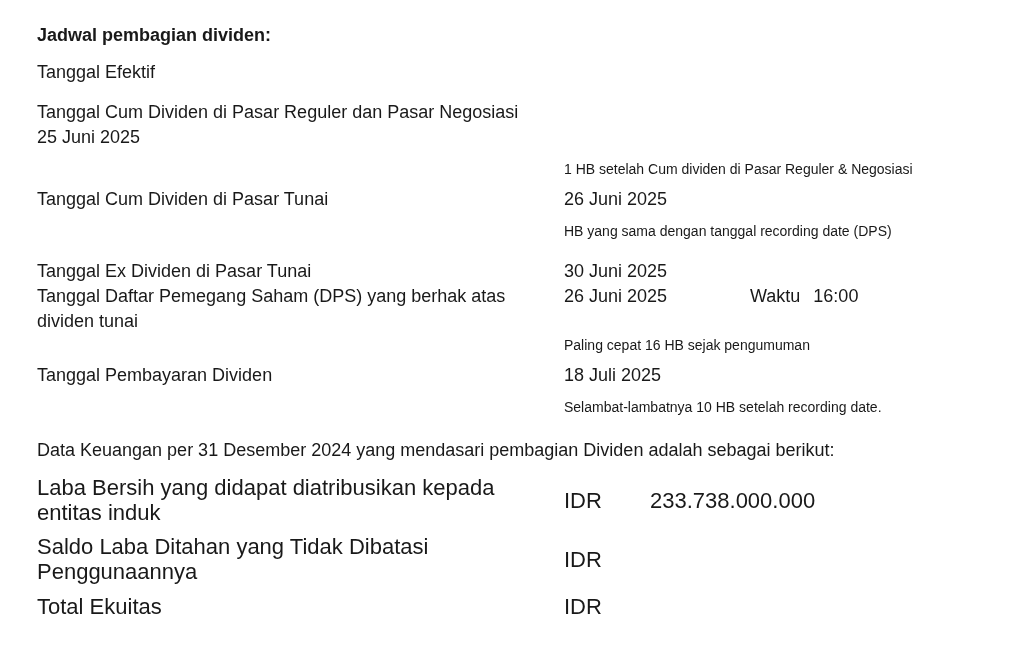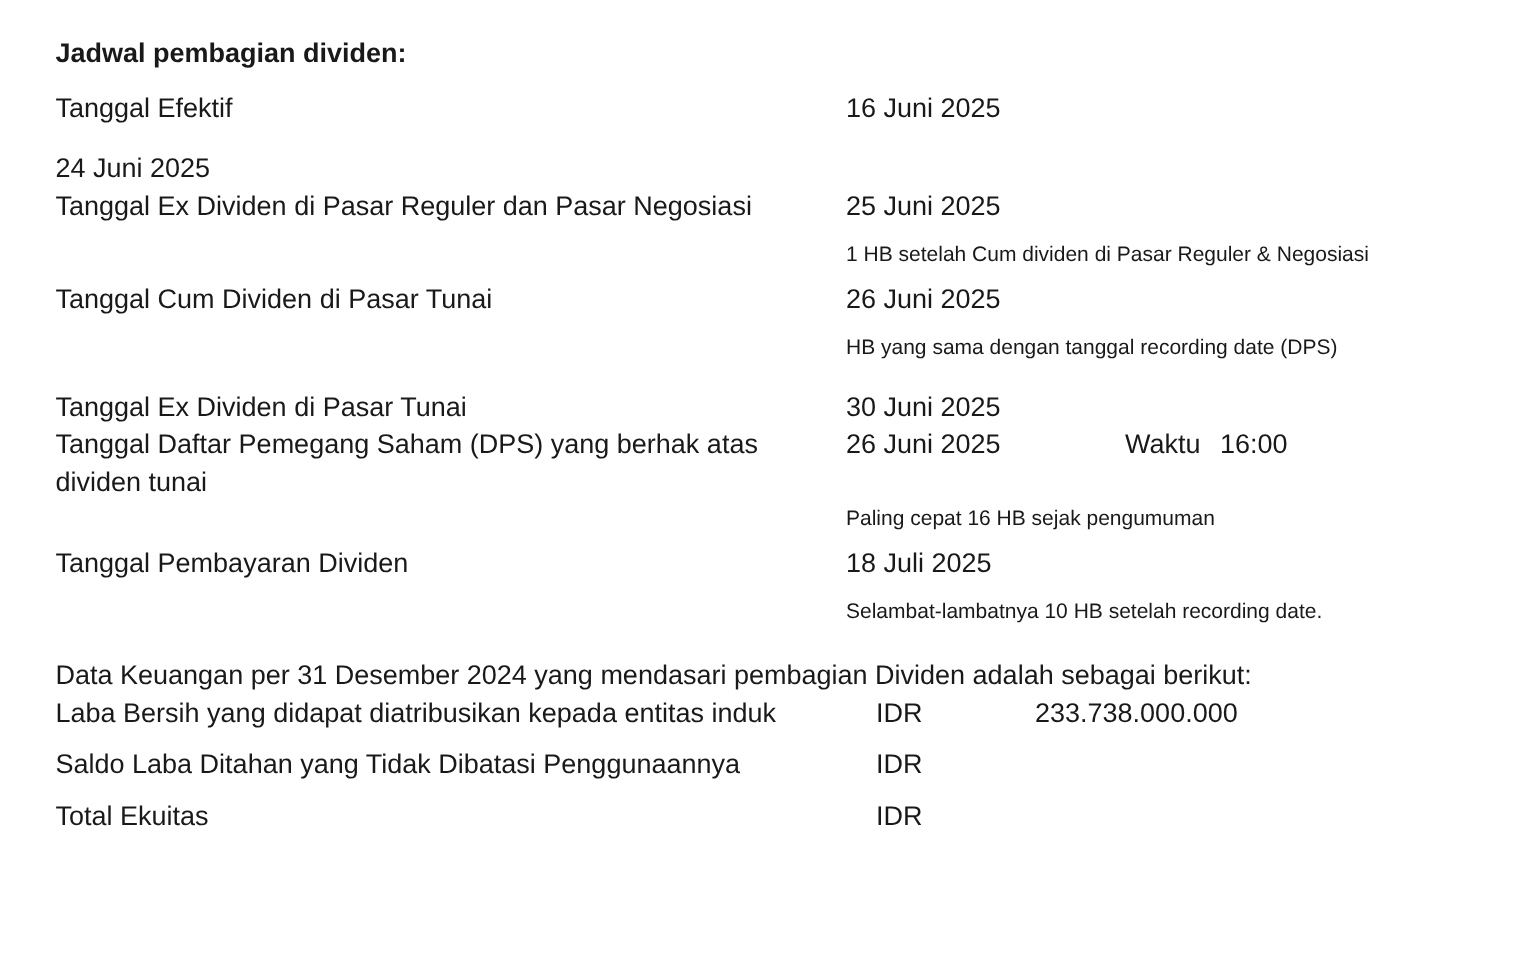--- a/index.html
+++ b/index.html
@@ -84,7 +84,6 @@
 
   <div class="row" style="margin-bottom:15px;justify-content:space-between;">
     <div class="label">Tanggal Efektif</div>
-    <div class="value">16 Juni 2025</div>
   </div>
 
   <div class="row">

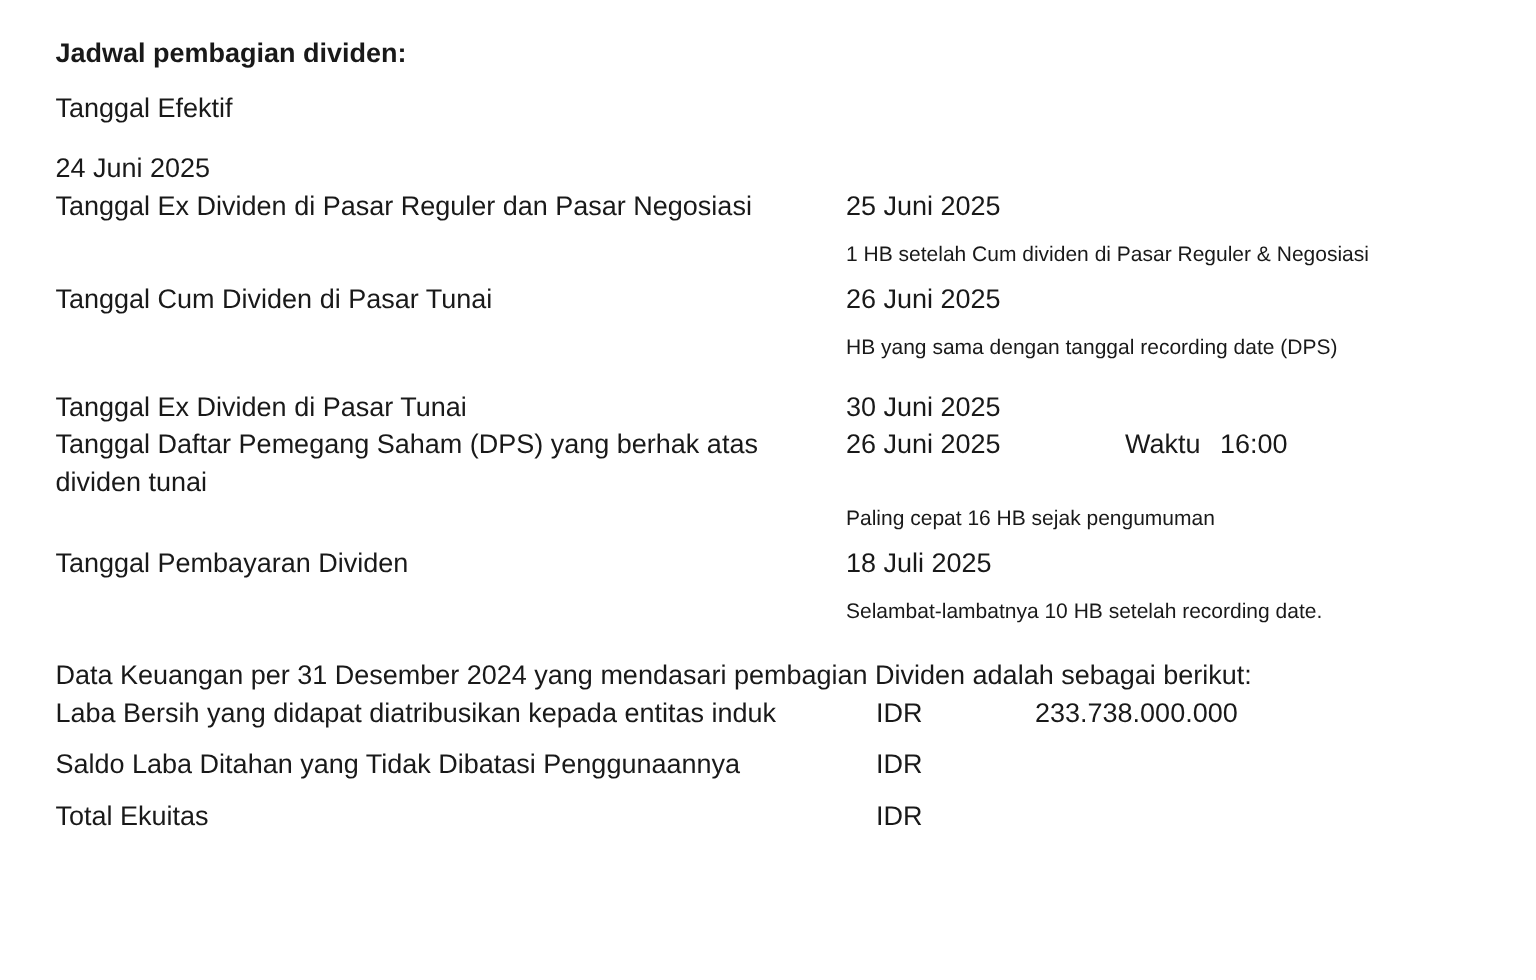--- a/index.html
+++ b/index.html
@@ -87,6 +87,7 @@
   </div>
 
   <div class="row">
+    <div class="label">Tanggal Cum Dividen di Pasar Reguler dan Pasar Negosiasi</div>
     <div class="value">24 Juni 2025</div>
   </div>
 

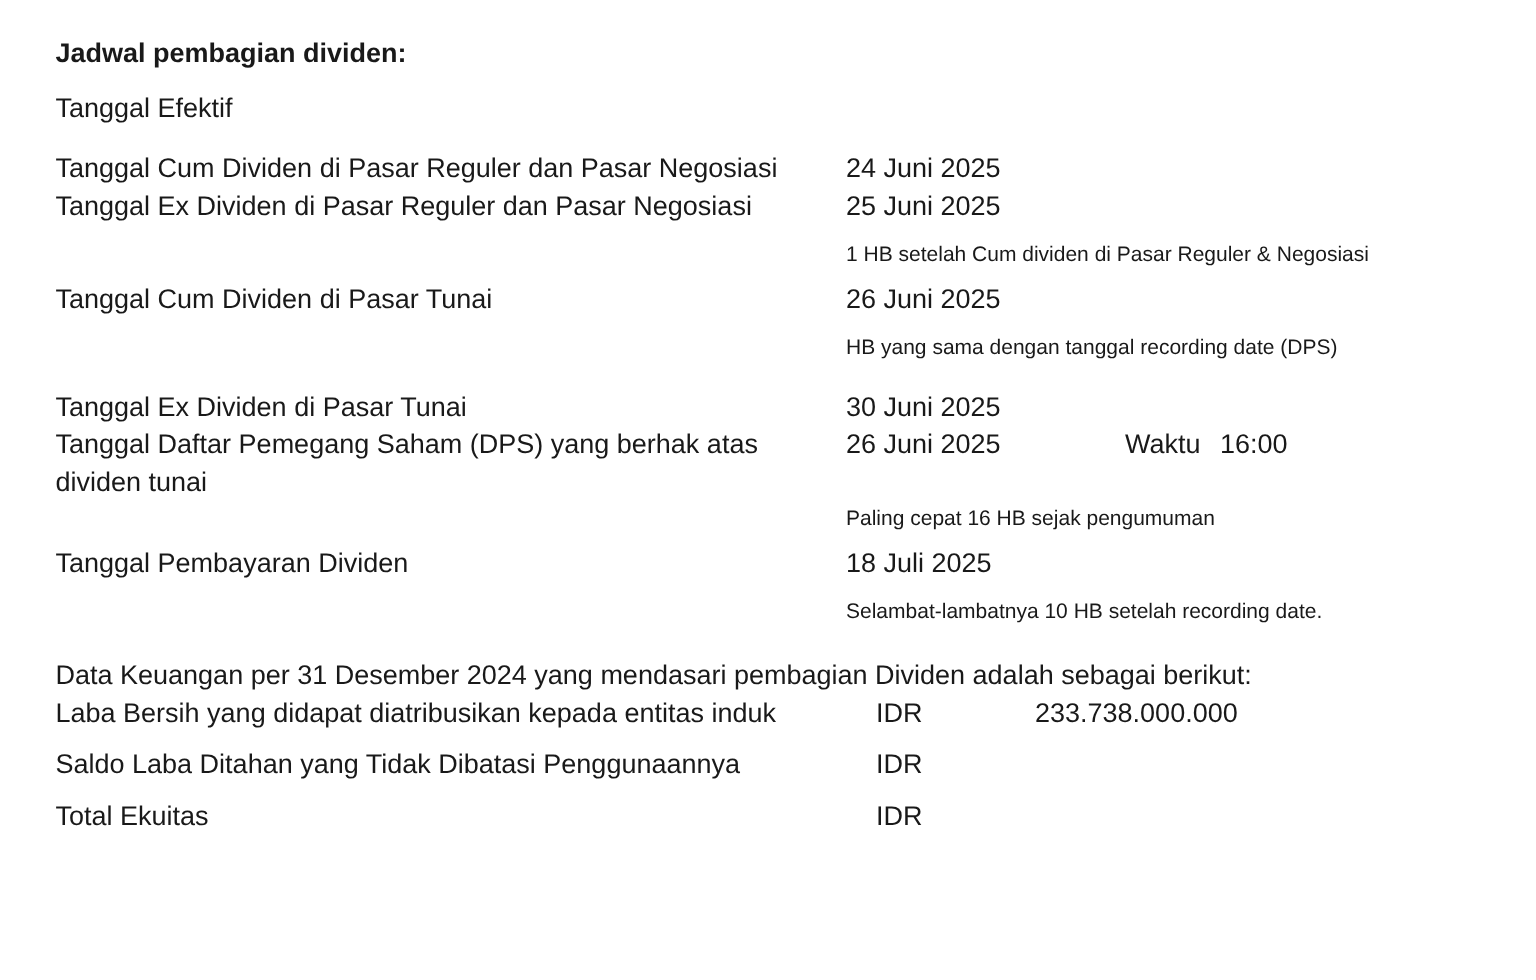--- a/index.html
+++ b/index.html
@@ -88,7 +88,6 @@
 
   <div class="row">
     <div class="label">Tanggal Cum Dividen di Pasar Reguler dan Pasar Negosiasi</div>
-    <div class="value">24 Juni 2025</div>
   </div>
 
   <div class="row">

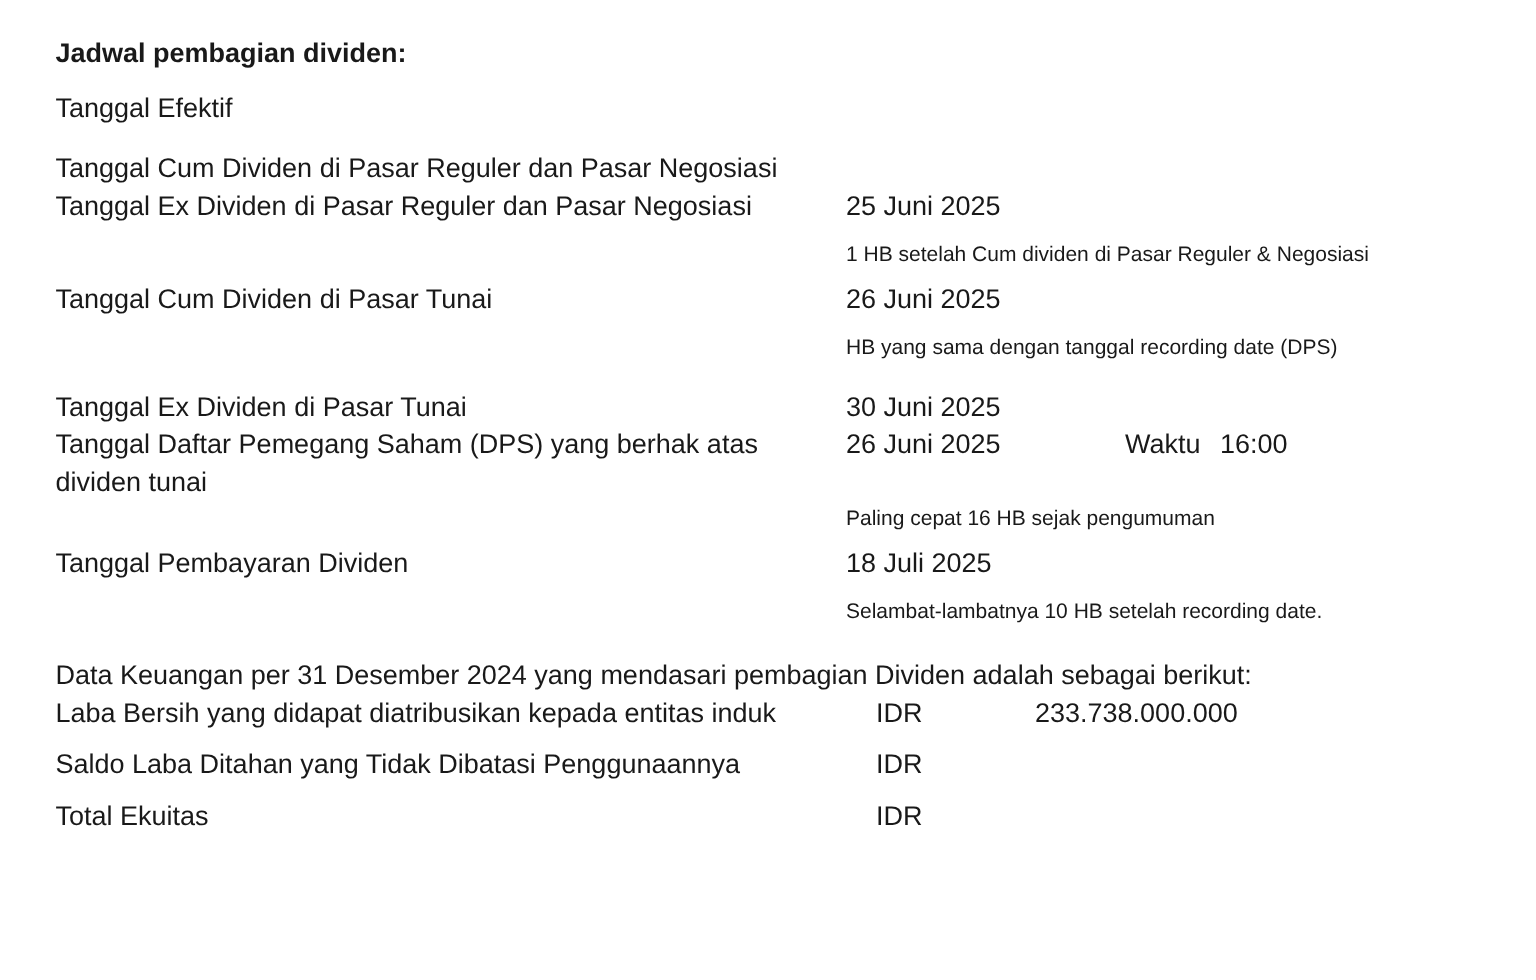--- a/index.html
+++ b/index.html
@@ -91,7 +91,6 @@
   </div>
 
   <div class="row">
-    <div class="label">Tanggal Ex Dividen di Pasar Reguler dan Pasar Negosiasi</div>
     <div class="value">25 Juni 2025</div>
   </div>
   <div class="note" style="margin-top:10px; margin-bottom:9px;">1 HB setelah Cum dividen di Pasar Reguler &amp; Negosiasi</div>

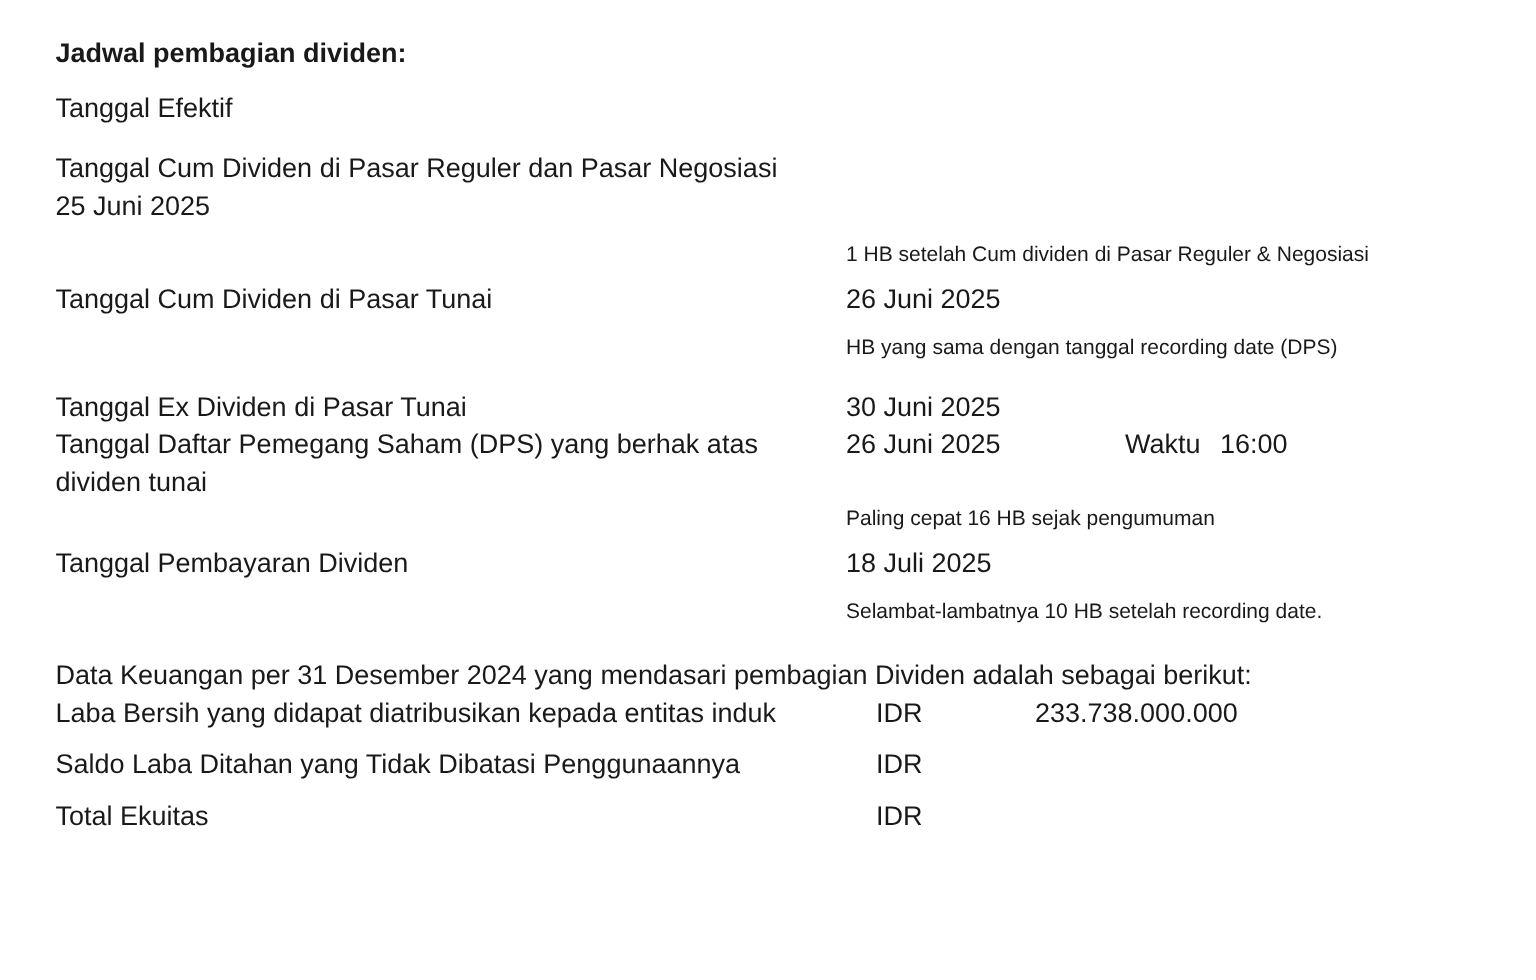--- a/index.html
+++ b/index.html
@@ -54,6 +54,7 @@
   .heading {
     font-size: 18px;
     line-height: 25px;
+    margin-bottom: 12px;
   }
   .fin-row {
     display: flex;

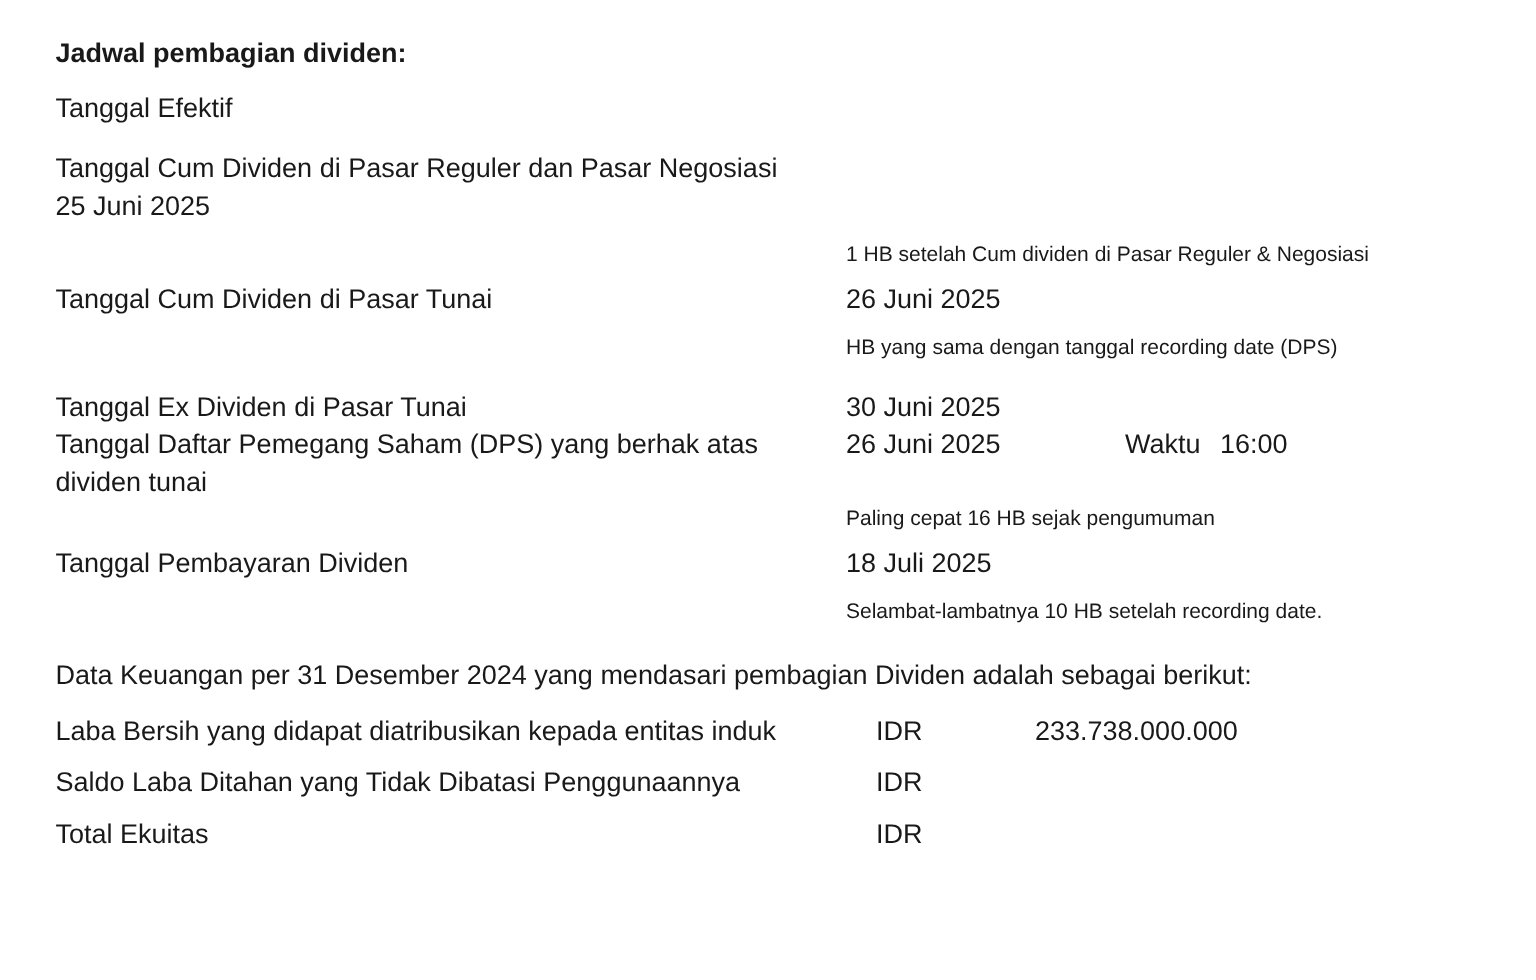--- a/index.html
+++ b/index.html
@@ -58,10 +58,9 @@
   }
   .fin-row {
     display: flex;
-    align-items: flex-end;
-    font-size: 18px;
+    align-items: center;
+    font-size: 22px;
     line-height: 25px;
-    gap: 20px;
   }
   .fin-row .label {
     width: 527px;

